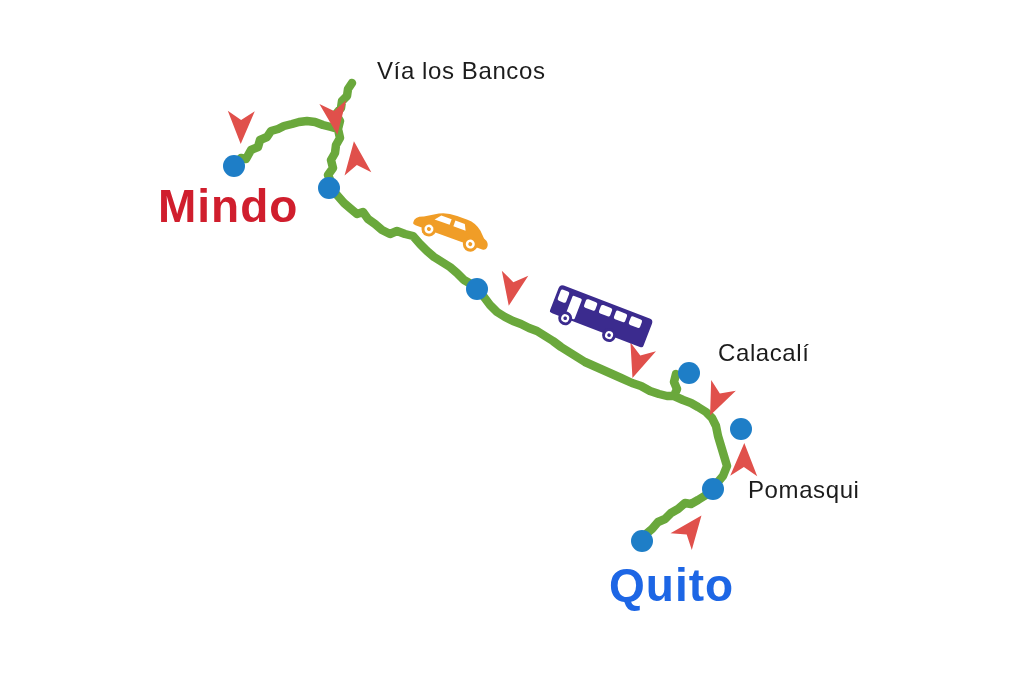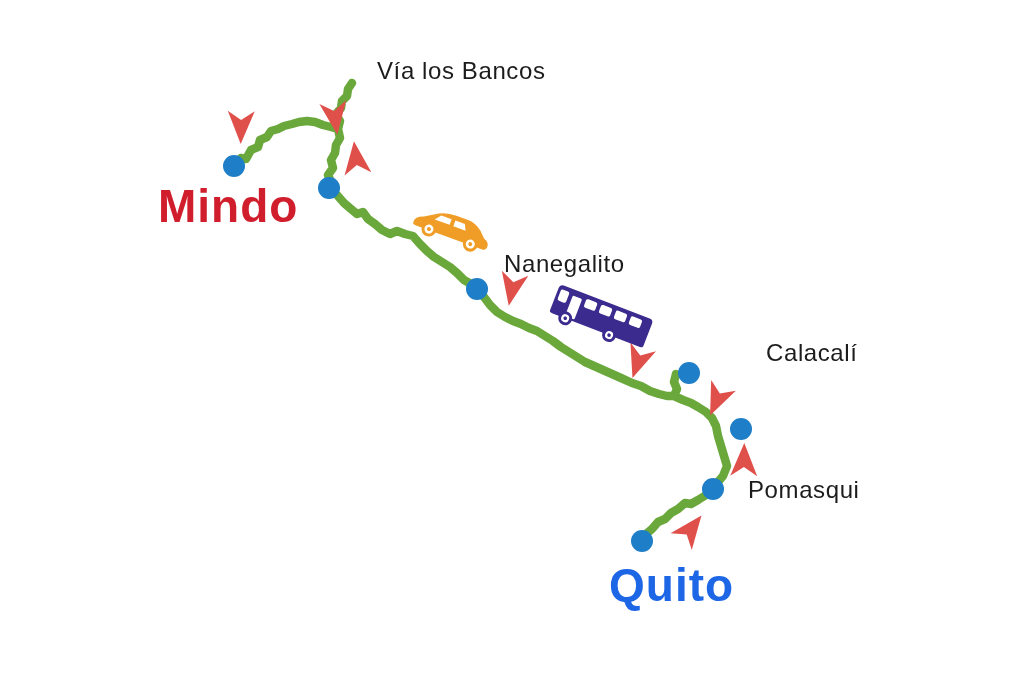--- a/index.html
+++ b/index.html
@@ -116,7 +116,6 @@
   </svg>
 
   <div class="place-label" style="left:377px; top:57px;">Vía los Bancos</div>
-  <div class="place-label" style="left:504px; top:250px;">Nanegalito</div>
   <div class="place-label" style="left:718px; top:339px;margin-left:48px;">Calacalí</div>
   <div class="place-label" style="left:748px; top:476px;text-align:center;">Pomasqui</div>
 

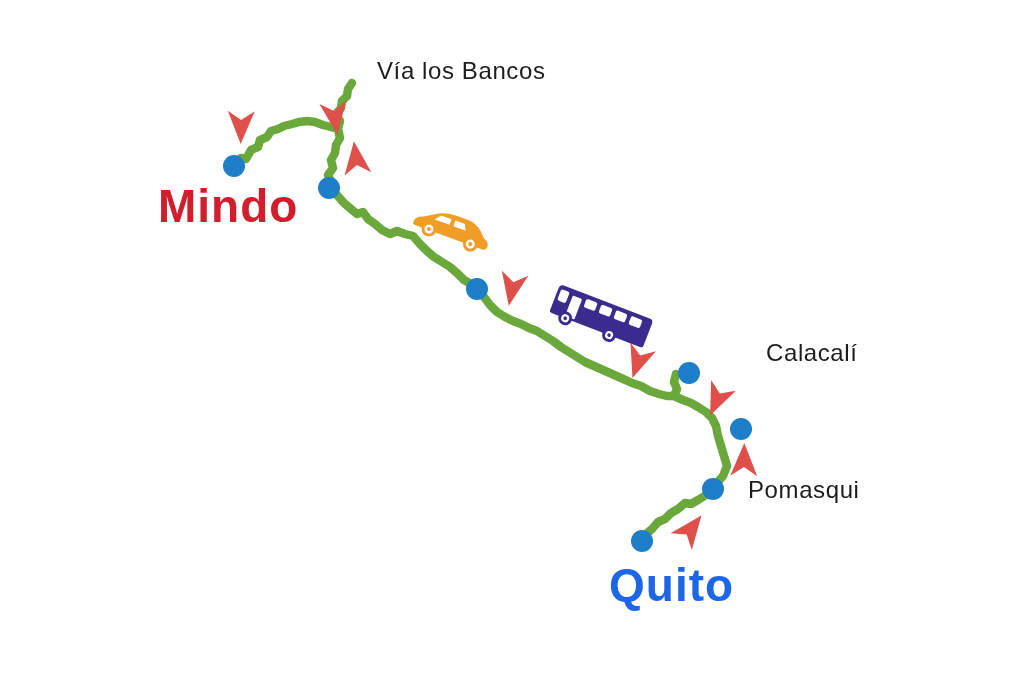--- a/index.html
+++ b/index.html
@@ -116,7 +116,7 @@
   </svg>
 
   <div class="place-label" style="left:377px; top:57px;">Vía los Bancos</div>
-  <div class="place-label" style="left:718px; top:339px;margin-left:48px;">Calacalí</div>
+  <div class="place-label" style="left:718px; top:339px;">Calacalí</div>
   <div class="place-label" style="left:748px; top:476px;text-align:center;">Pomasqui</div>
 
   <div class="city-label mindo" style="left:158px; top:181px;">Mindo</div>

